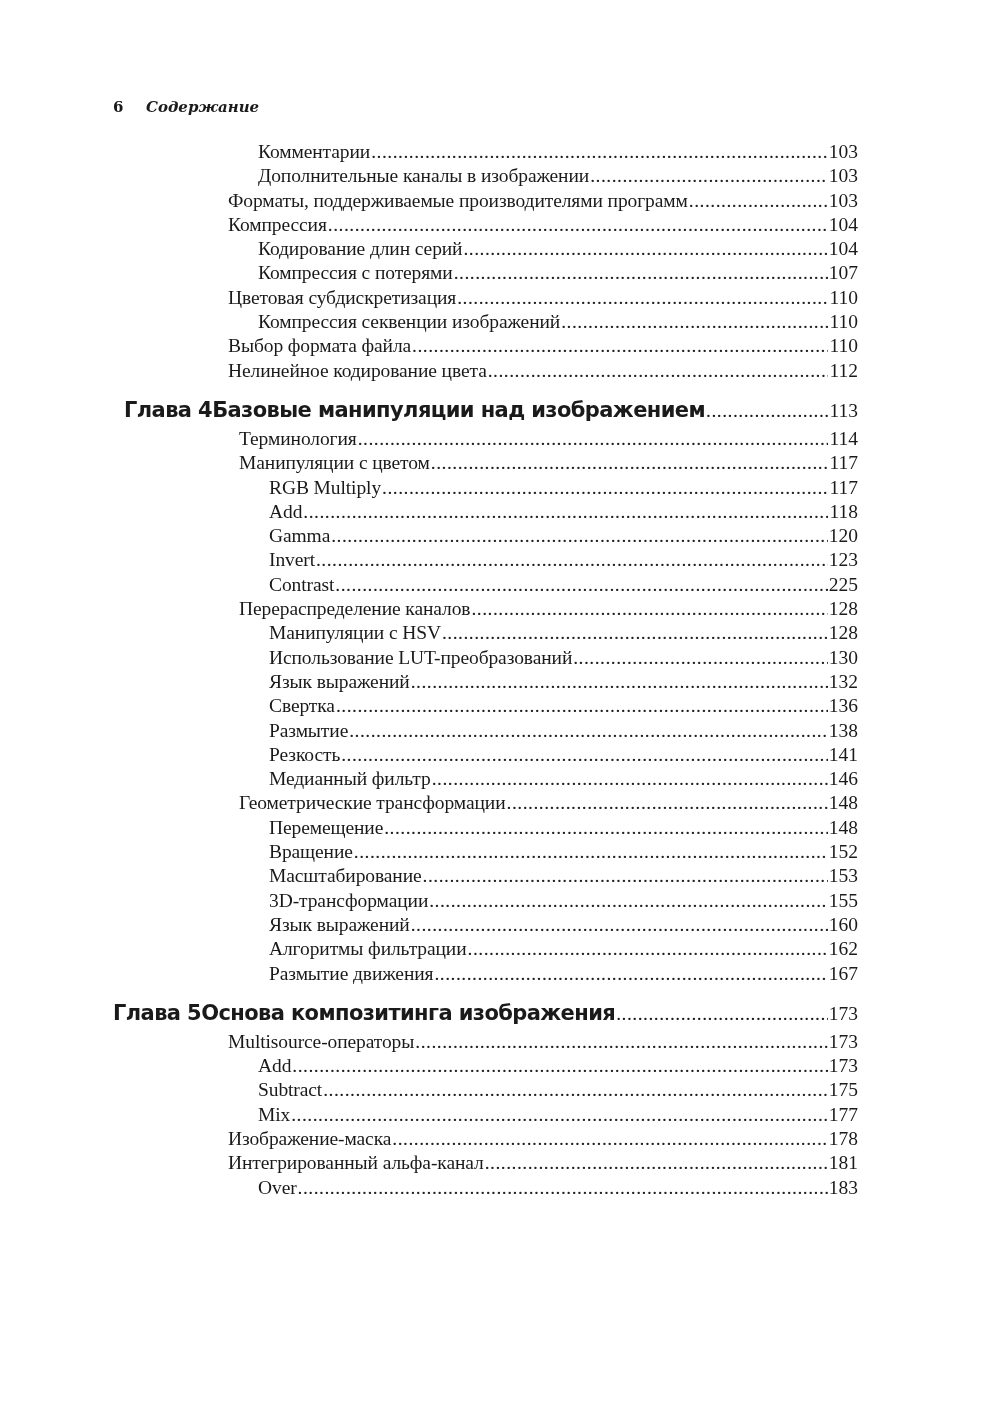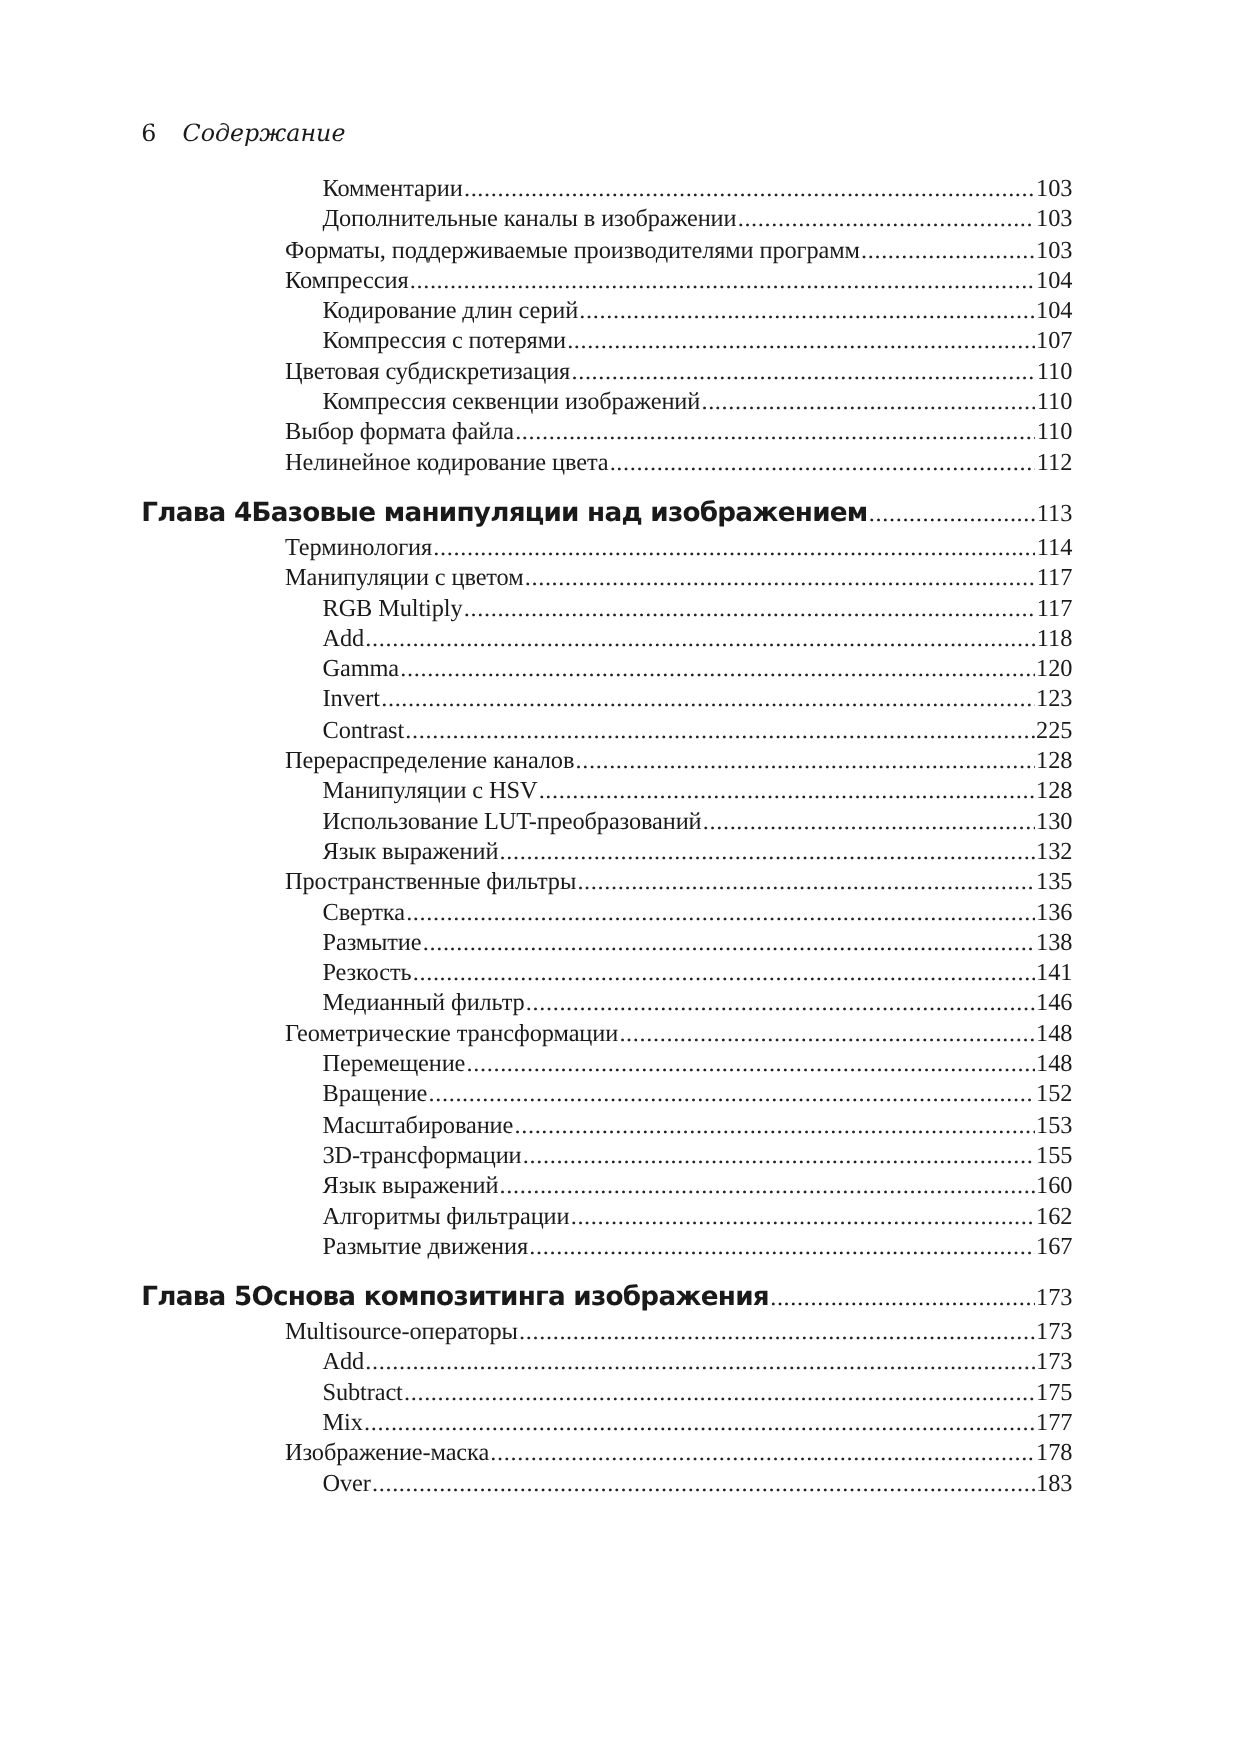--- a/index.html
+++ b/index.html
@@ -4,7 +4,7 @@
 <style>
   html, body { margin: 0; padding: 0; background: #ffffff; }
   body { width: 1000px; height: 1401px; position: relative; overflow: hidden; color: #1a1a1a; }
-  .running-head { position: absolute; top: 94px; left: 113px; font-family: "DejaVu Serif", serif; font-size: 19px; line-height: 26px; white-space: nowrap; }
+  .running-head { position: absolute; top: 94px; left: 113px; font-family: "DejaVu Serif", serif; font-size: 15px; line-height: 26px; white-space: nowrap; font-weight: bold; }
   .running-head .pnum { display: inline-block; width: 33px; }
   .running-head .title { font-style: italic; }
   .toc { position: absolute; left: 113px; width: 745px; top: 140px; }

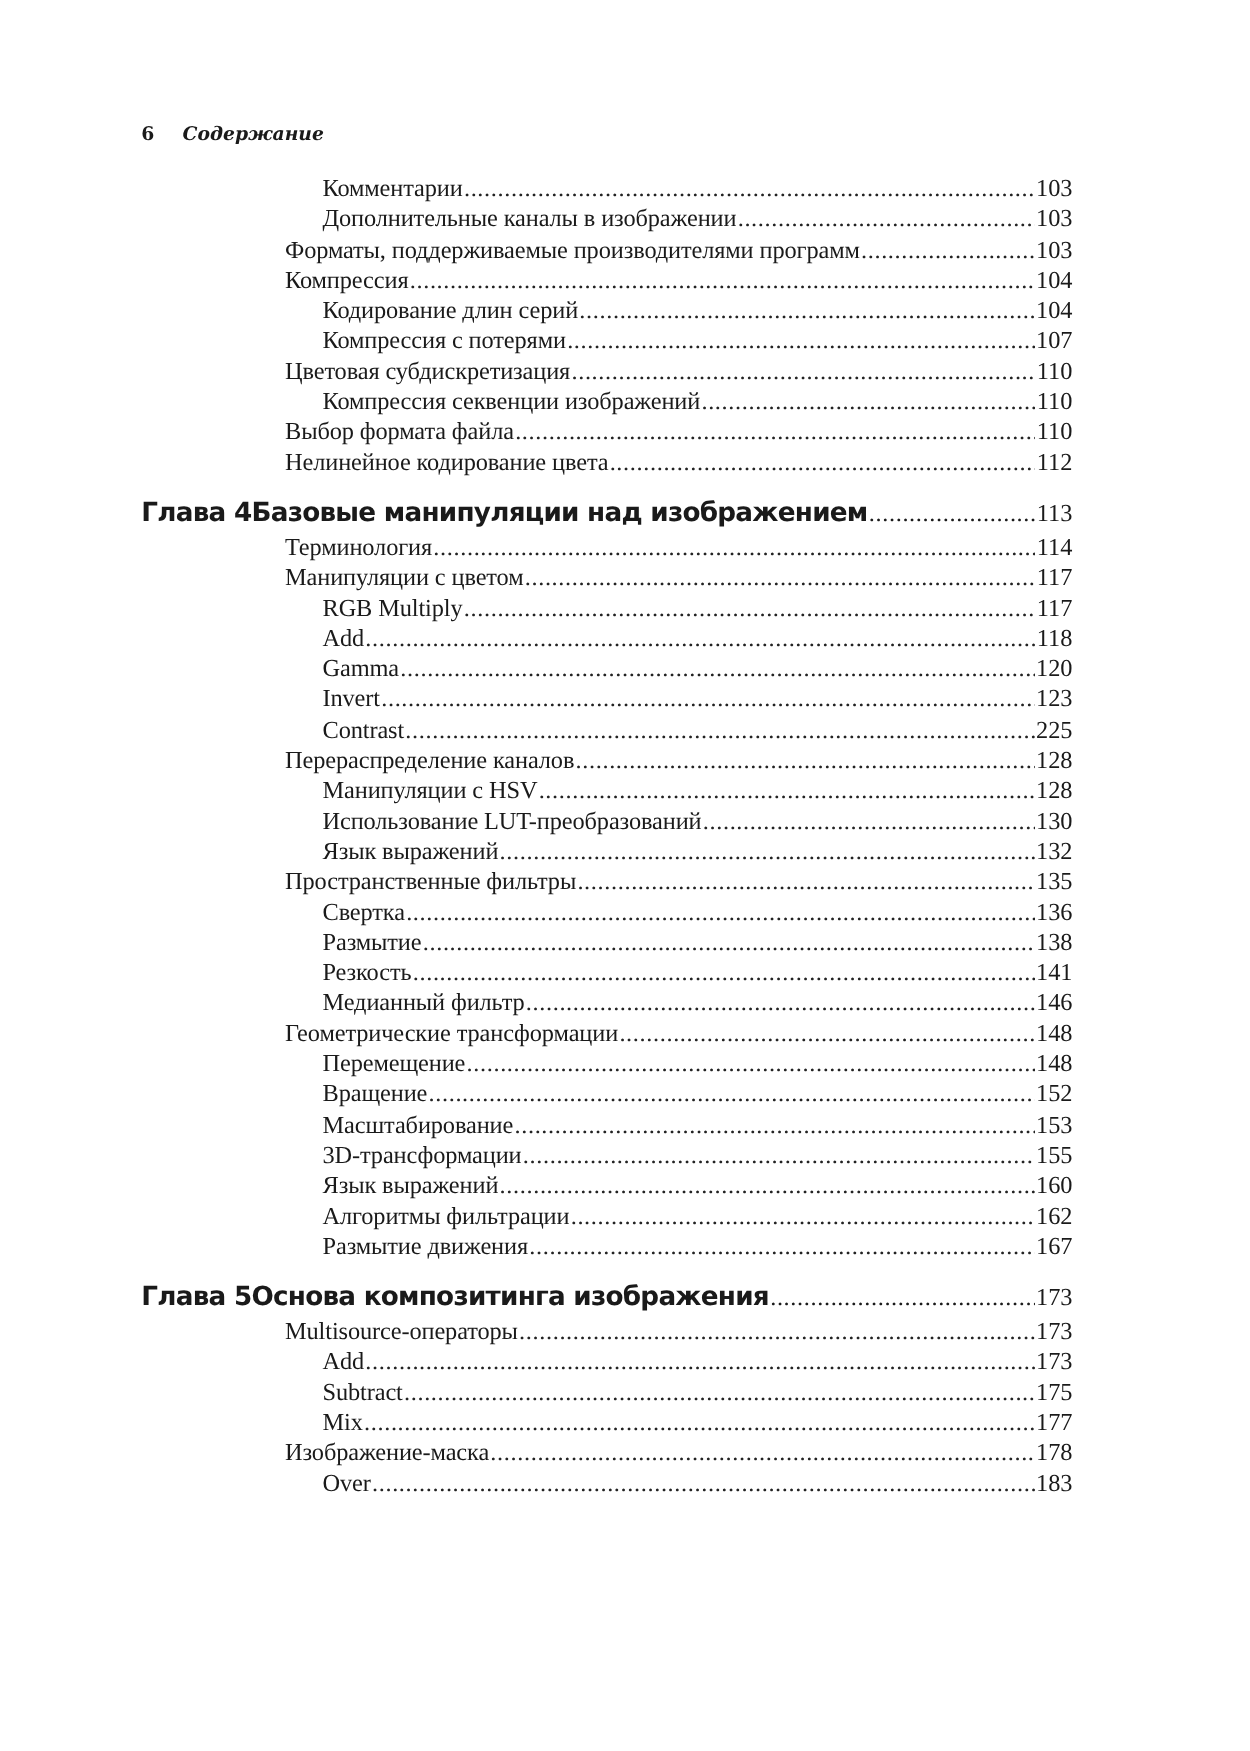--- a/index.html
+++ b/index.html
@@ -85,7 +85,7 @@
       </div>
   </div>
 
-  <div class="block" style="margin-top:2px;">
+  <div class="block" style="margin-top:2px;margin-left:11px;">
     <div class="chapter">
         <span class="ch-label">Глава 4</span>
         <span class="ch-title">Базовые манипуляции над изображением</span>

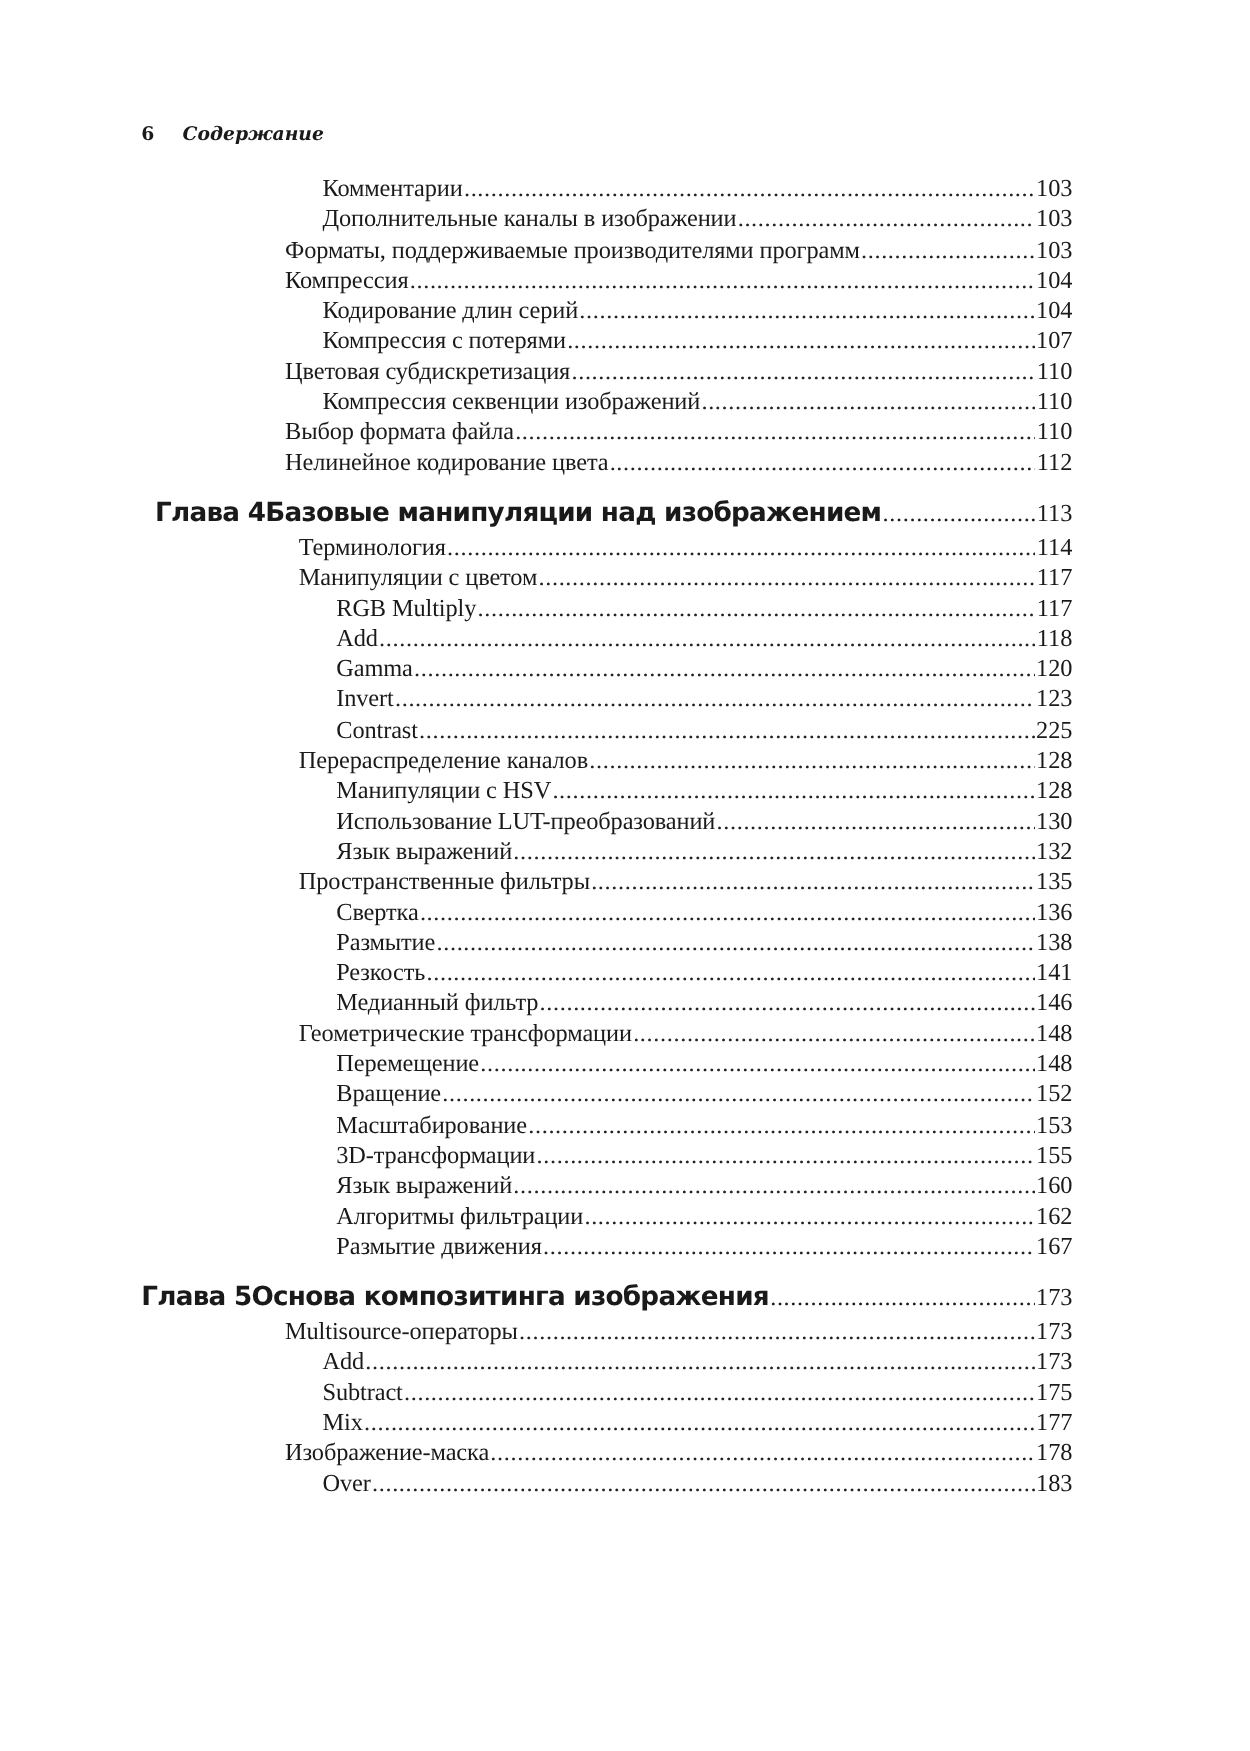--- a/index.html
+++ b/index.html
@@ -147,11 +147,6 @@
         <span class="leader"></span>
         <span class="page">132</span>
       </div>
-    <div class="row l1">
-        <span class="label">Пространственные фильтры</span>
-        <span class="leader"></span>
-        <span class="page">135</span>
-      </div>
     <div class="row l2">
         <span class="label">Свертка</span>
         <span class="leader"></span>

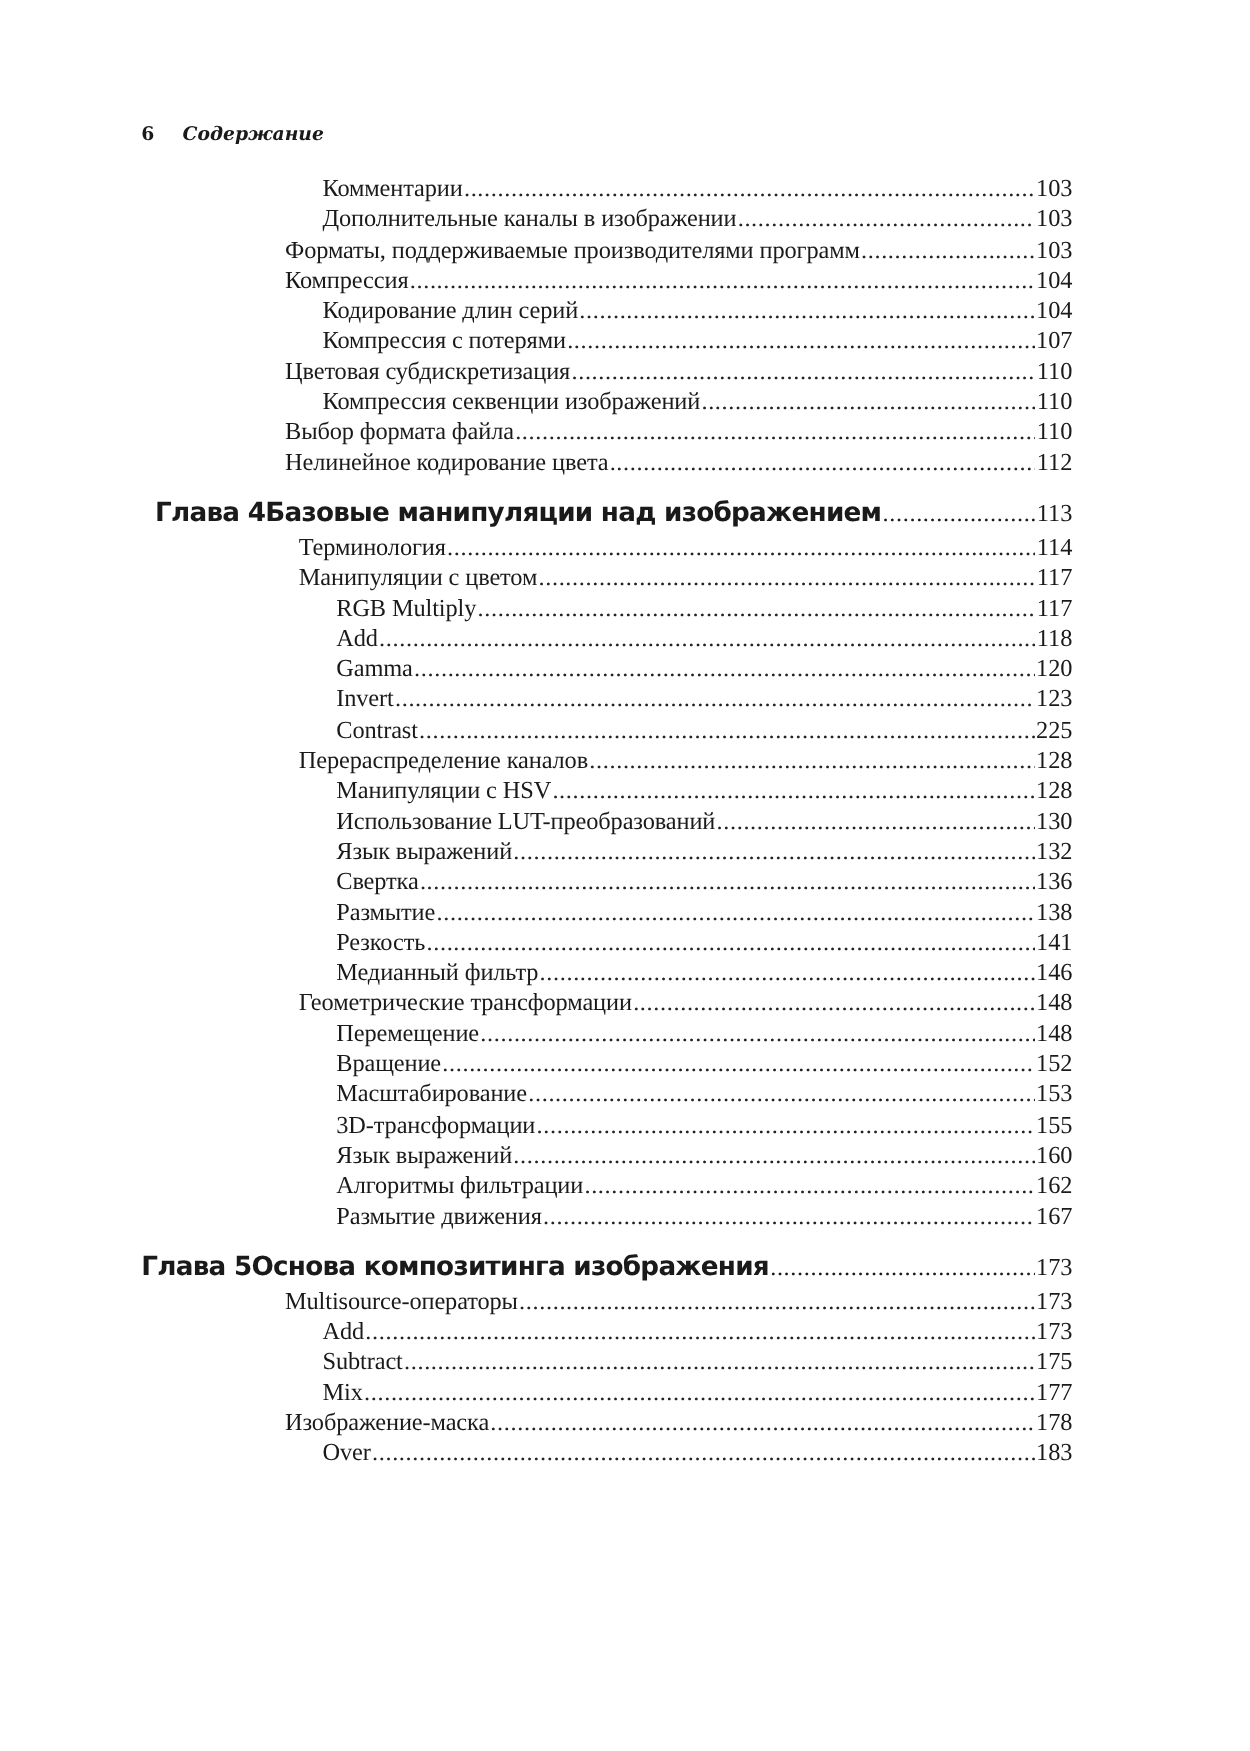--- a/index.html
+++ b/index.html
@@ -241,6 +241,11 @@
         <span class="leader"></span>
         <span class="page">178</span>
       </div>
+    <div class="row l1">
+        <span class="label">Интегрированный альфа-канал</span>
+        <span class="leader"></span>
+        <span class="page">181</span>
+      </div>
     <div class="row l2">
         <span class="label">Over</span>
         <span class="leader"></span>

